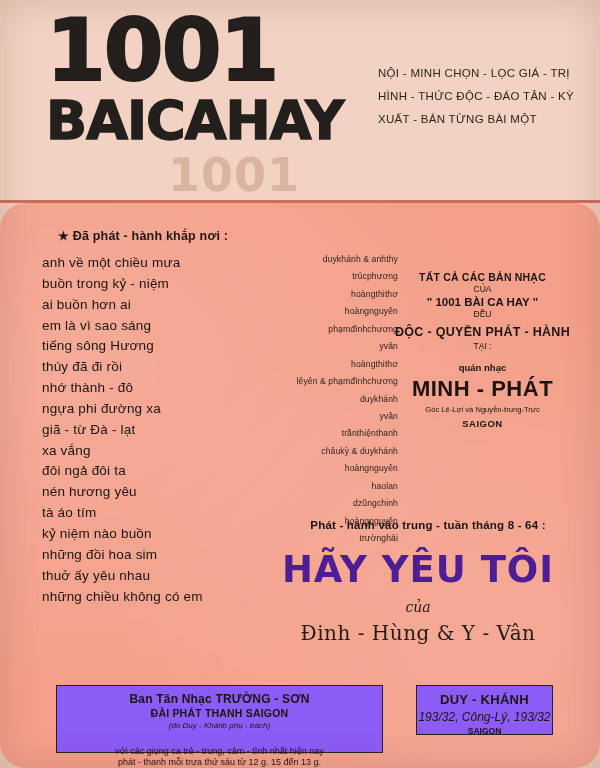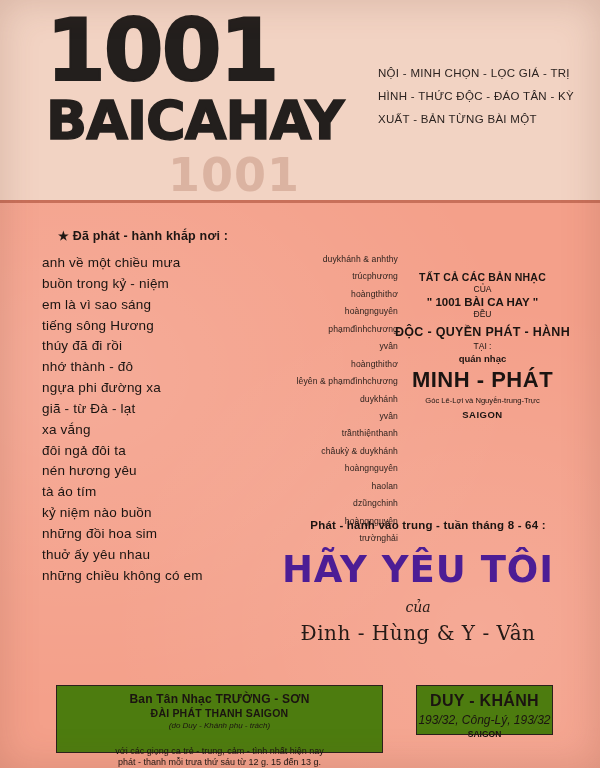--- a/index.html
+++ b/index.html
@@ -93,6 +93,7 @@
     width: 600px;
     height: 565px;
     background: #f4a08a;
+    border-radius: 26px;
   }
 
   .texture {

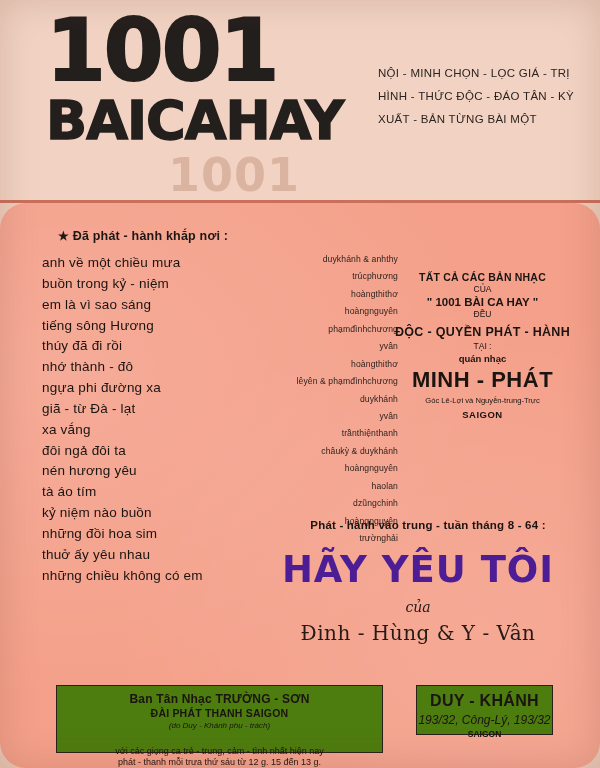--- a/index.html
+++ b/index.html
@@ -280,6 +280,7 @@
     <div class="song-list">
       <div>anh về một chiều mưa</div>
       <div>buồn trong kỷ - niệm</div>
+      <div>ai buồn hơn ai</div>
       <div>em là vì sao sáng</div>
       <div>tiếng sông Hương</div>
       <div>thúy đã đi rồi</div>

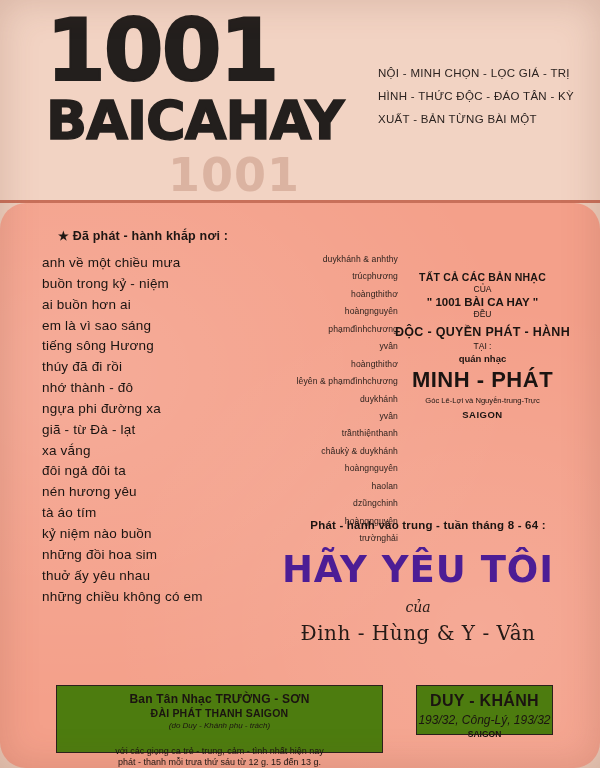--- a/index.html
+++ b/index.html
@@ -156,7 +156,7 @@
   .pub-title { font-size: 11.5px; font-weight: bold; margin-top: 2px; }
   .pub-dq { font-size: 12.5px; font-weight: bold; margin-top: 6px; letter-spacing: .3px; }
   .pub-tai { font-size: 8.5px; margin-top: 2px; }
-  .pub-quan { font-size: 9.5px; font-weight: bold; margin-top: 2px; }
+  .pub-quan { font-size: 9.5px; font-weight: bold; margin-top: 11px; }
   .pub-minh {
     font-size: 22px;
     font-weight: bold;

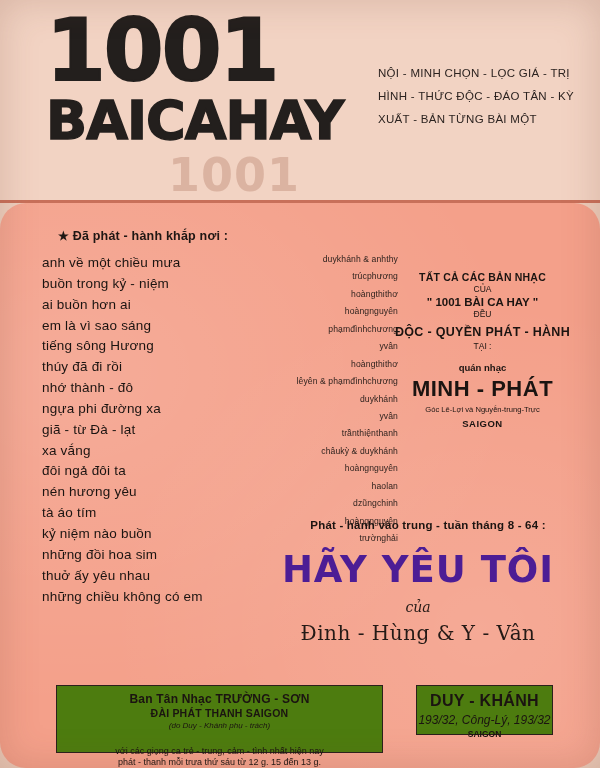--- a/index.html
+++ b/index.html
@@ -217,7 +217,7 @@
   .box {
     position: absolute;
     border: 1.5px solid #2b201c;
-    background: #4d7c0f;
+    background: #8b5cf6;
     color: #1b1411;
     text-align: center;
   }

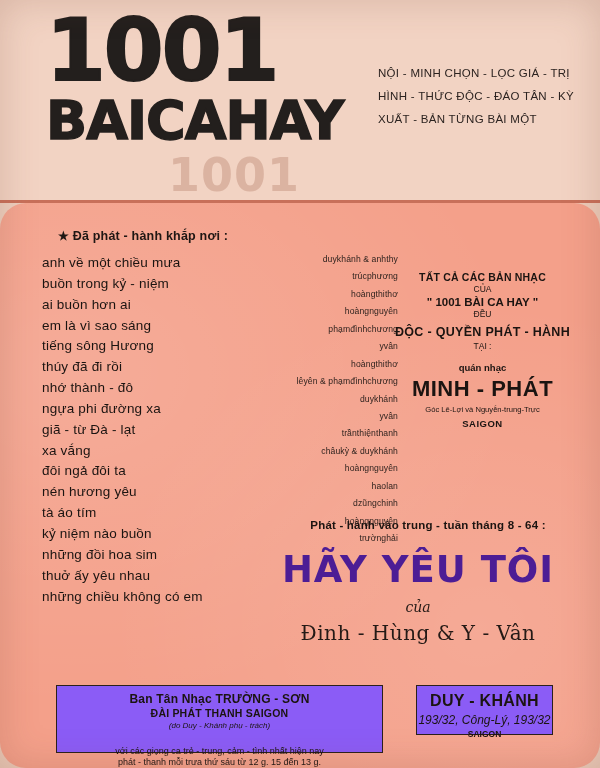--- a/index.html
+++ b/index.html
@@ -238,7 +238,7 @@
   .bl3 { font-size: 8px; font-style: italic; margin-top: 2px; }
   .bl4 { font-size: 9px; margin-top: 16px; }
   .bl5 { font-size: 9px; margin-top: 1px; }
-  .br1 { font-size: 16px; font-weight: bold; margin-top: 6px; letter-spacing: .3px; }
+  .br1 { font-size: 13px; font-weight: bold; margin-top: 6px; letter-spacing: .3px; }
   .br2 { font-size: 12px; font-style: italic; margin-top: 3px; }
   .br3 { font-size: 8.5px; font-weight: bold; margin-top: 2px; }
 

